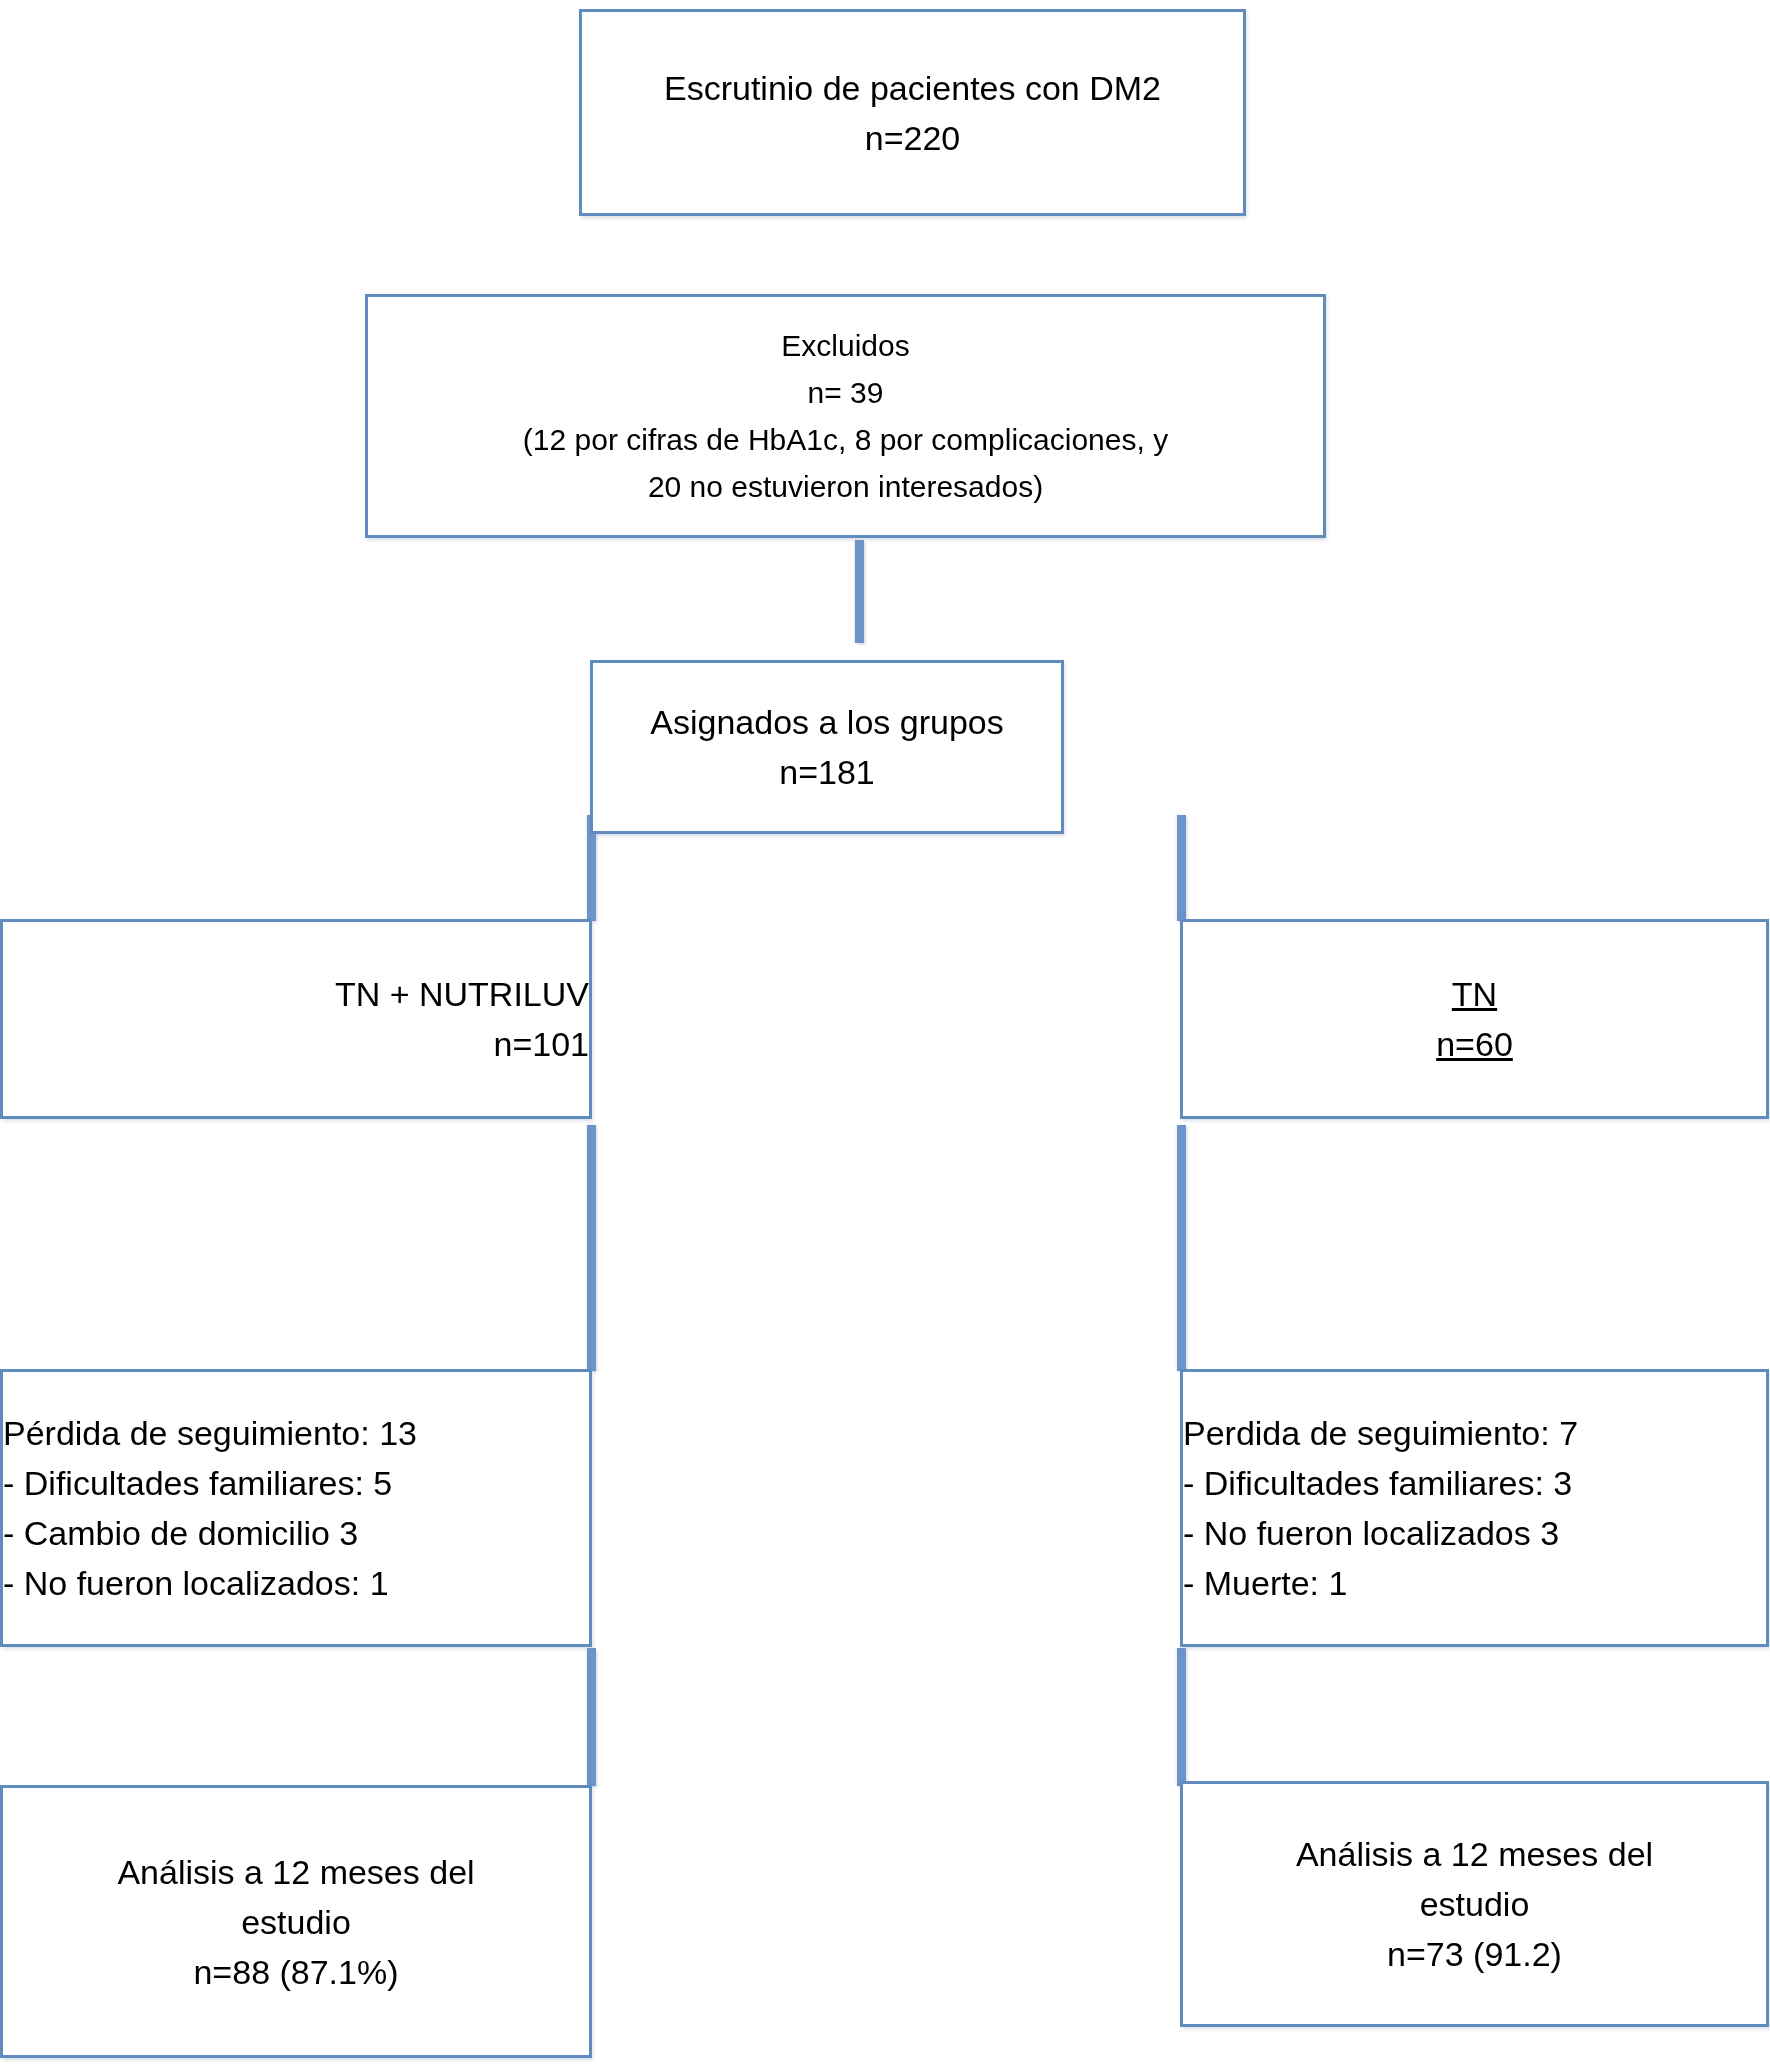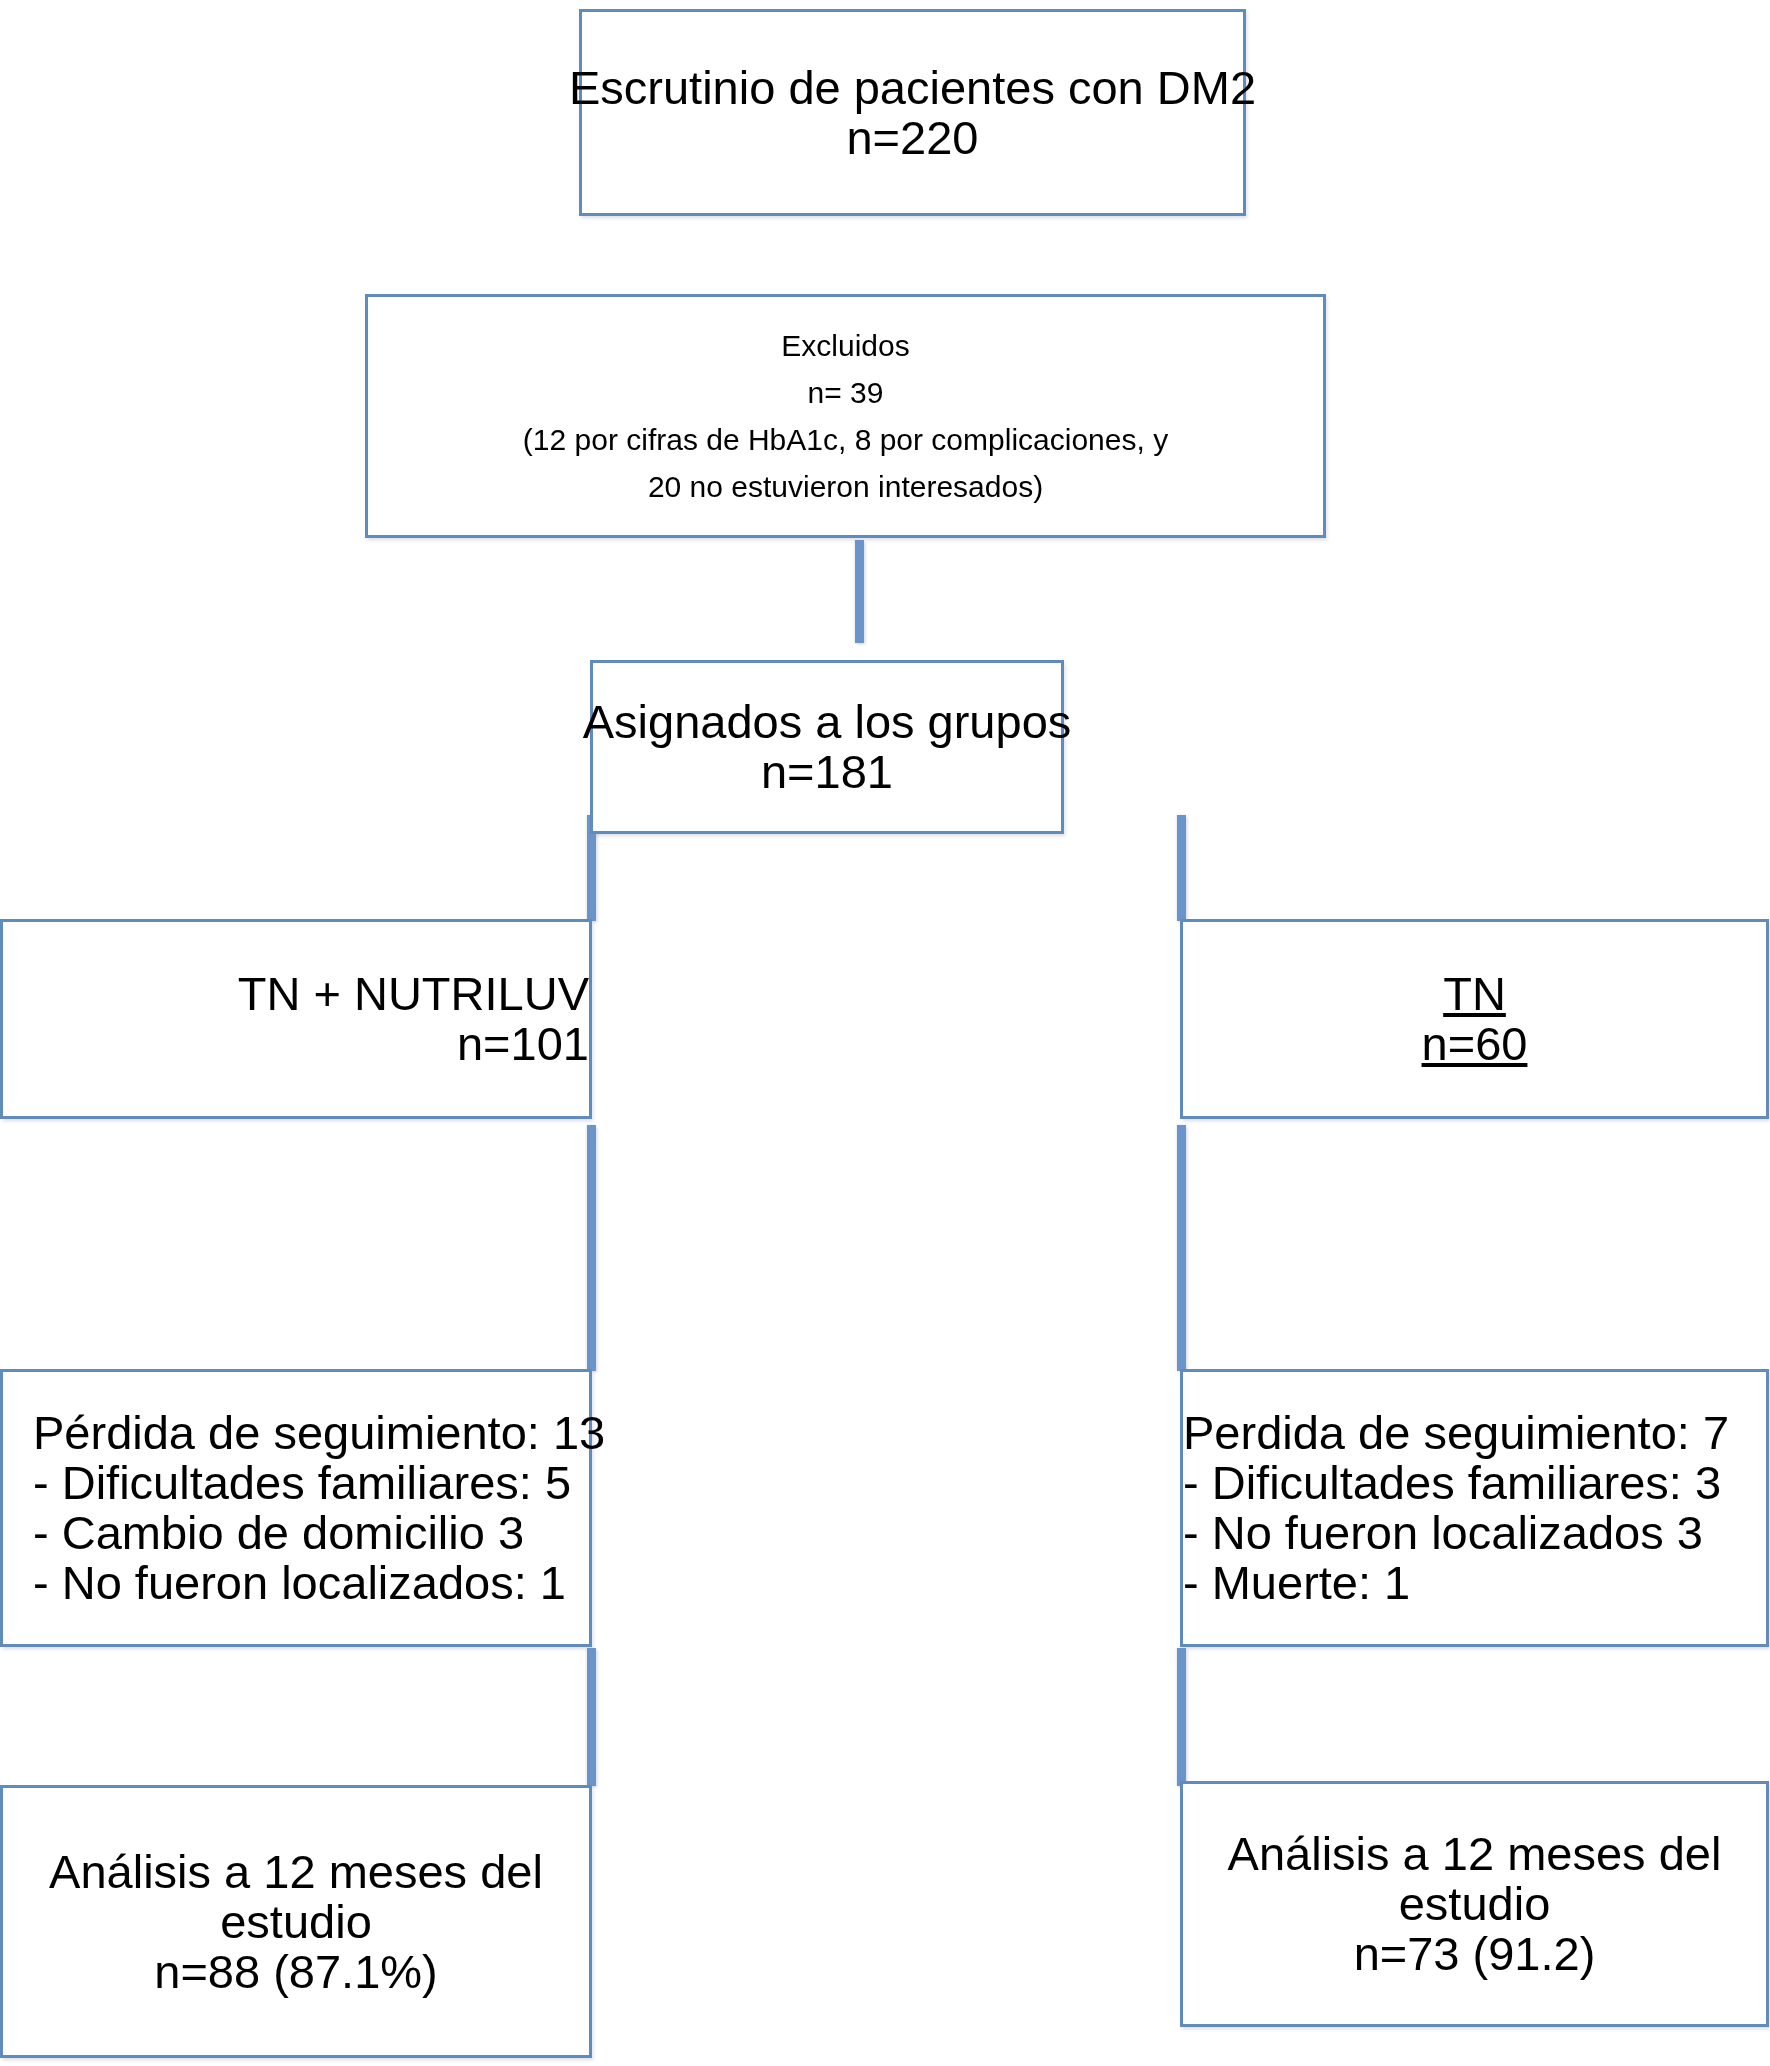--- a/index.html
+++ b/index.html
@@ -32,7 +32,7 @@
     justify-content:center;
     align-items:center;
     text-align:center;
-    font-size:47px;
+    font-size:34px;
     line-height:50px;
     z-index:2;
   }

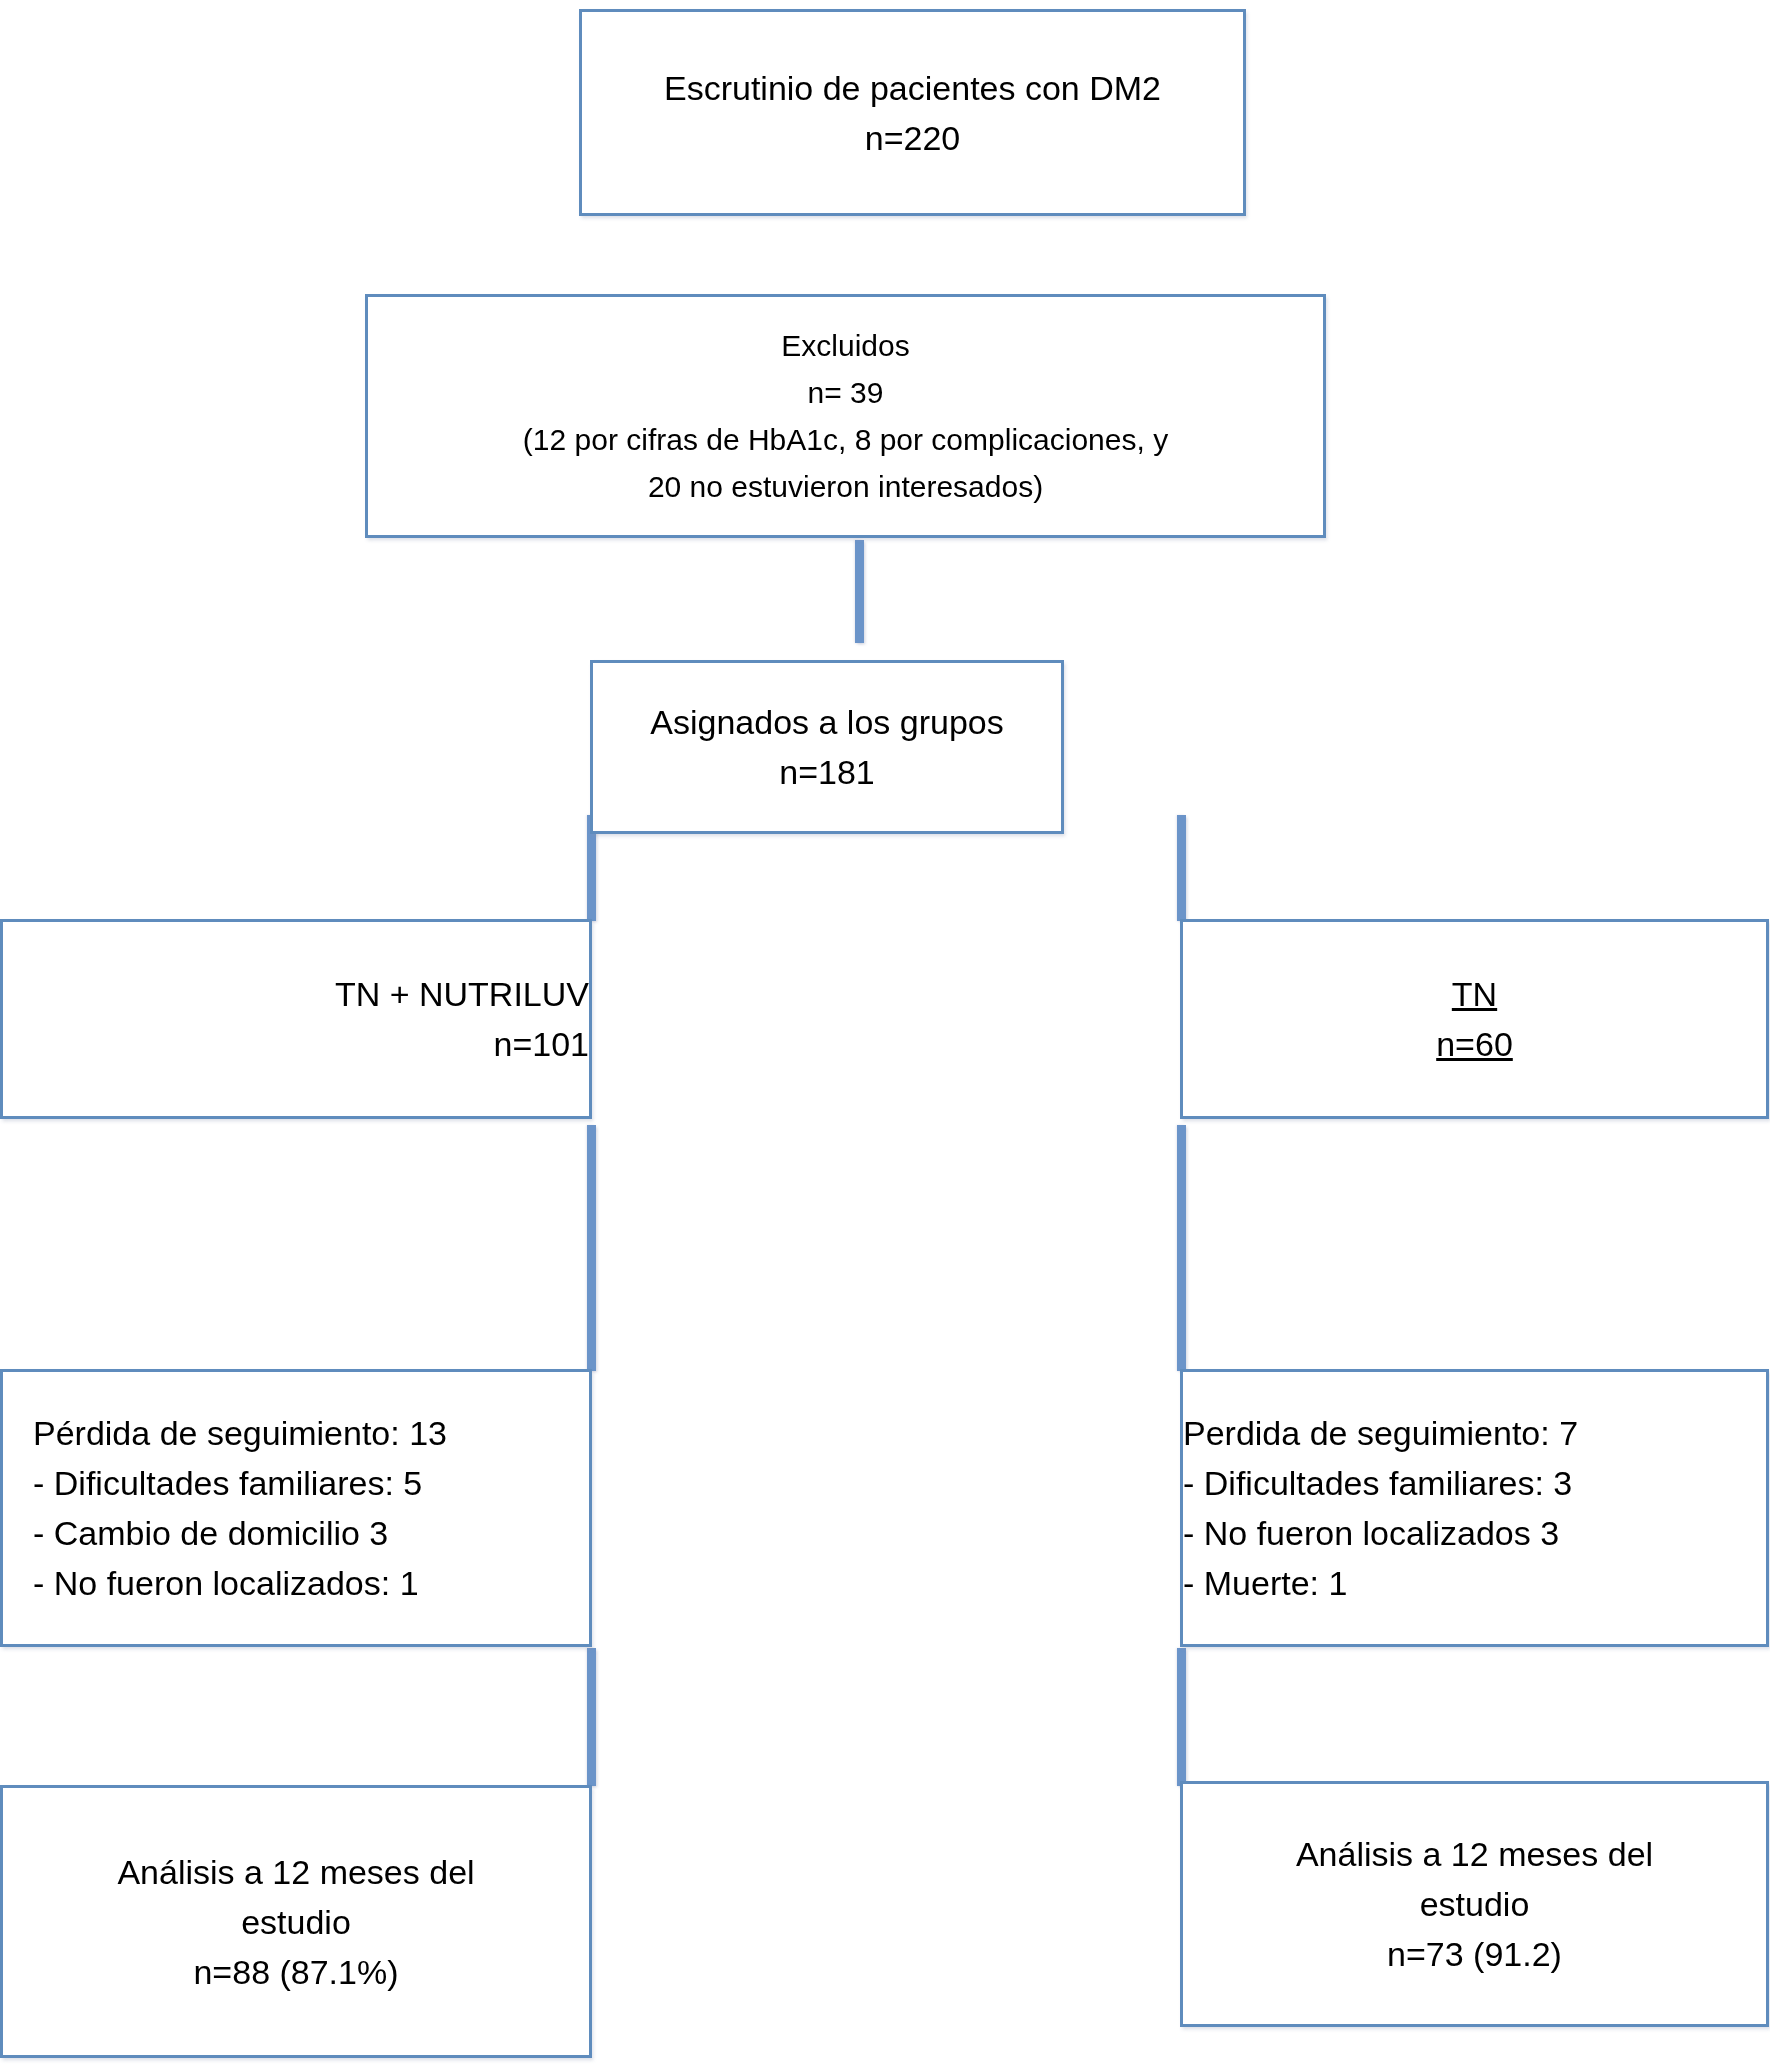--- a/index.html
+++ b/index.html
@@ -54,7 +54,7 @@
   .b-assigned {left:590px; top:642px; width:474px;  height:174px;margin-top:18px;}
   .b-group-l  {left:0px;    top:919px; width:592px; height:200px;align-items:flex-end;}
   .b-group-r  {left:1180px; top:919px; width:589px; height:200px;text-decoration:underline;}
-  .b-loss-l   {left:0px;    top:1369px; width:592px; height:278px; padding-left:30px;}
+  .b-loss-l   {left:0px;    top:1369px; width:592px; height:278px; }
   .b-loss-r   {left:1180px; top:1369px; width:589px; height:278px; }
   .b-anal-l   {left:0px;    top:1785px; width:592px; height:273px;}
   .b-anal-r   {left:1180px; top:1781px; width:589px; height:246px;}

